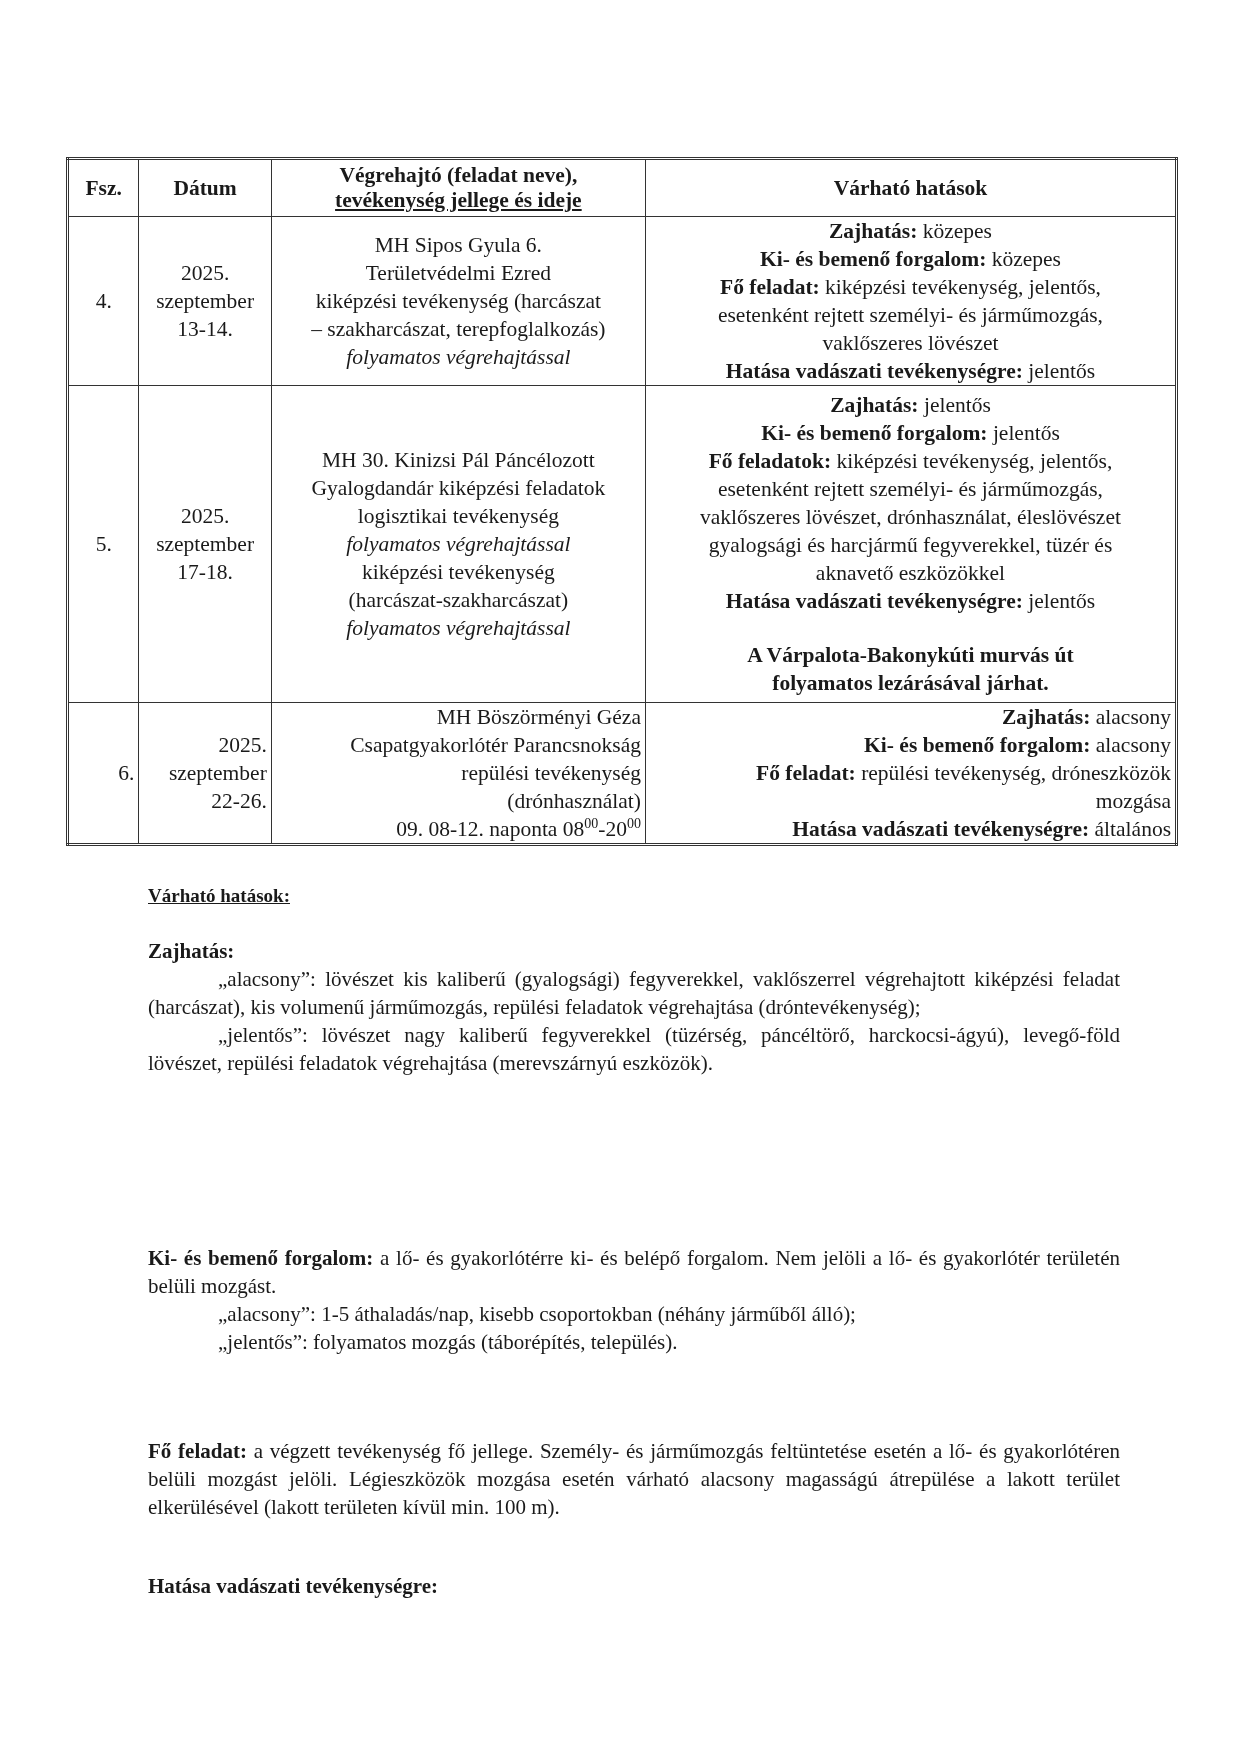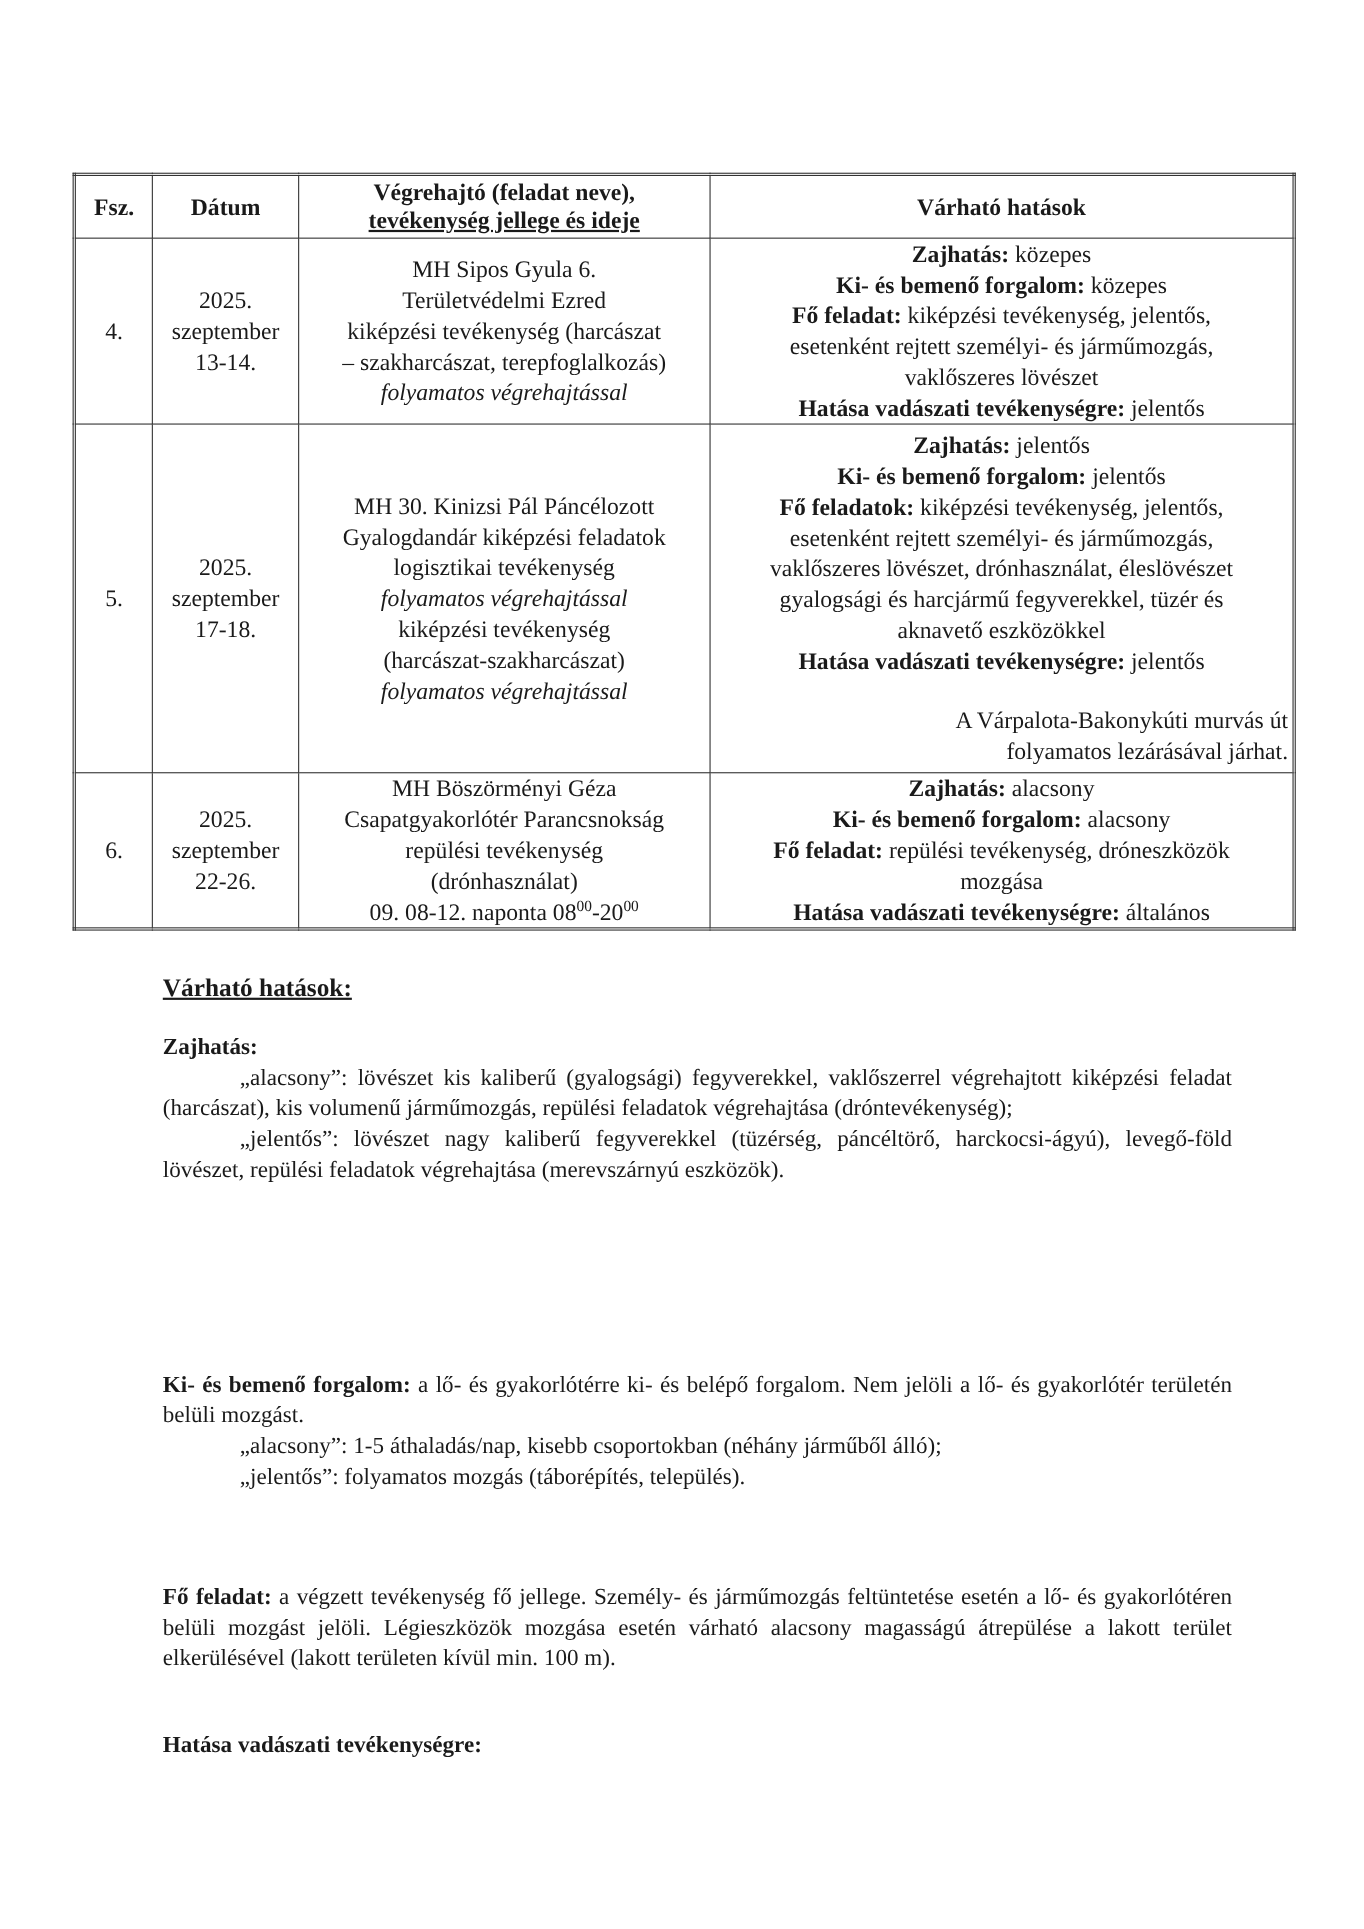--- a/index.html
+++ b/index.html
@@ -33,7 +33,7 @@
   .it { font-style: italic; }
   .b { font-weight: bold; }
   .line { display: block; }
-  .closure { display: block; margin-top: 26px; font-weight: normal; text-align: right; }
+  .closure { display: block; margin-top: 26px; font-weight: bold; }
   sup { font-size: 14px; line-height: 0; }
 
   

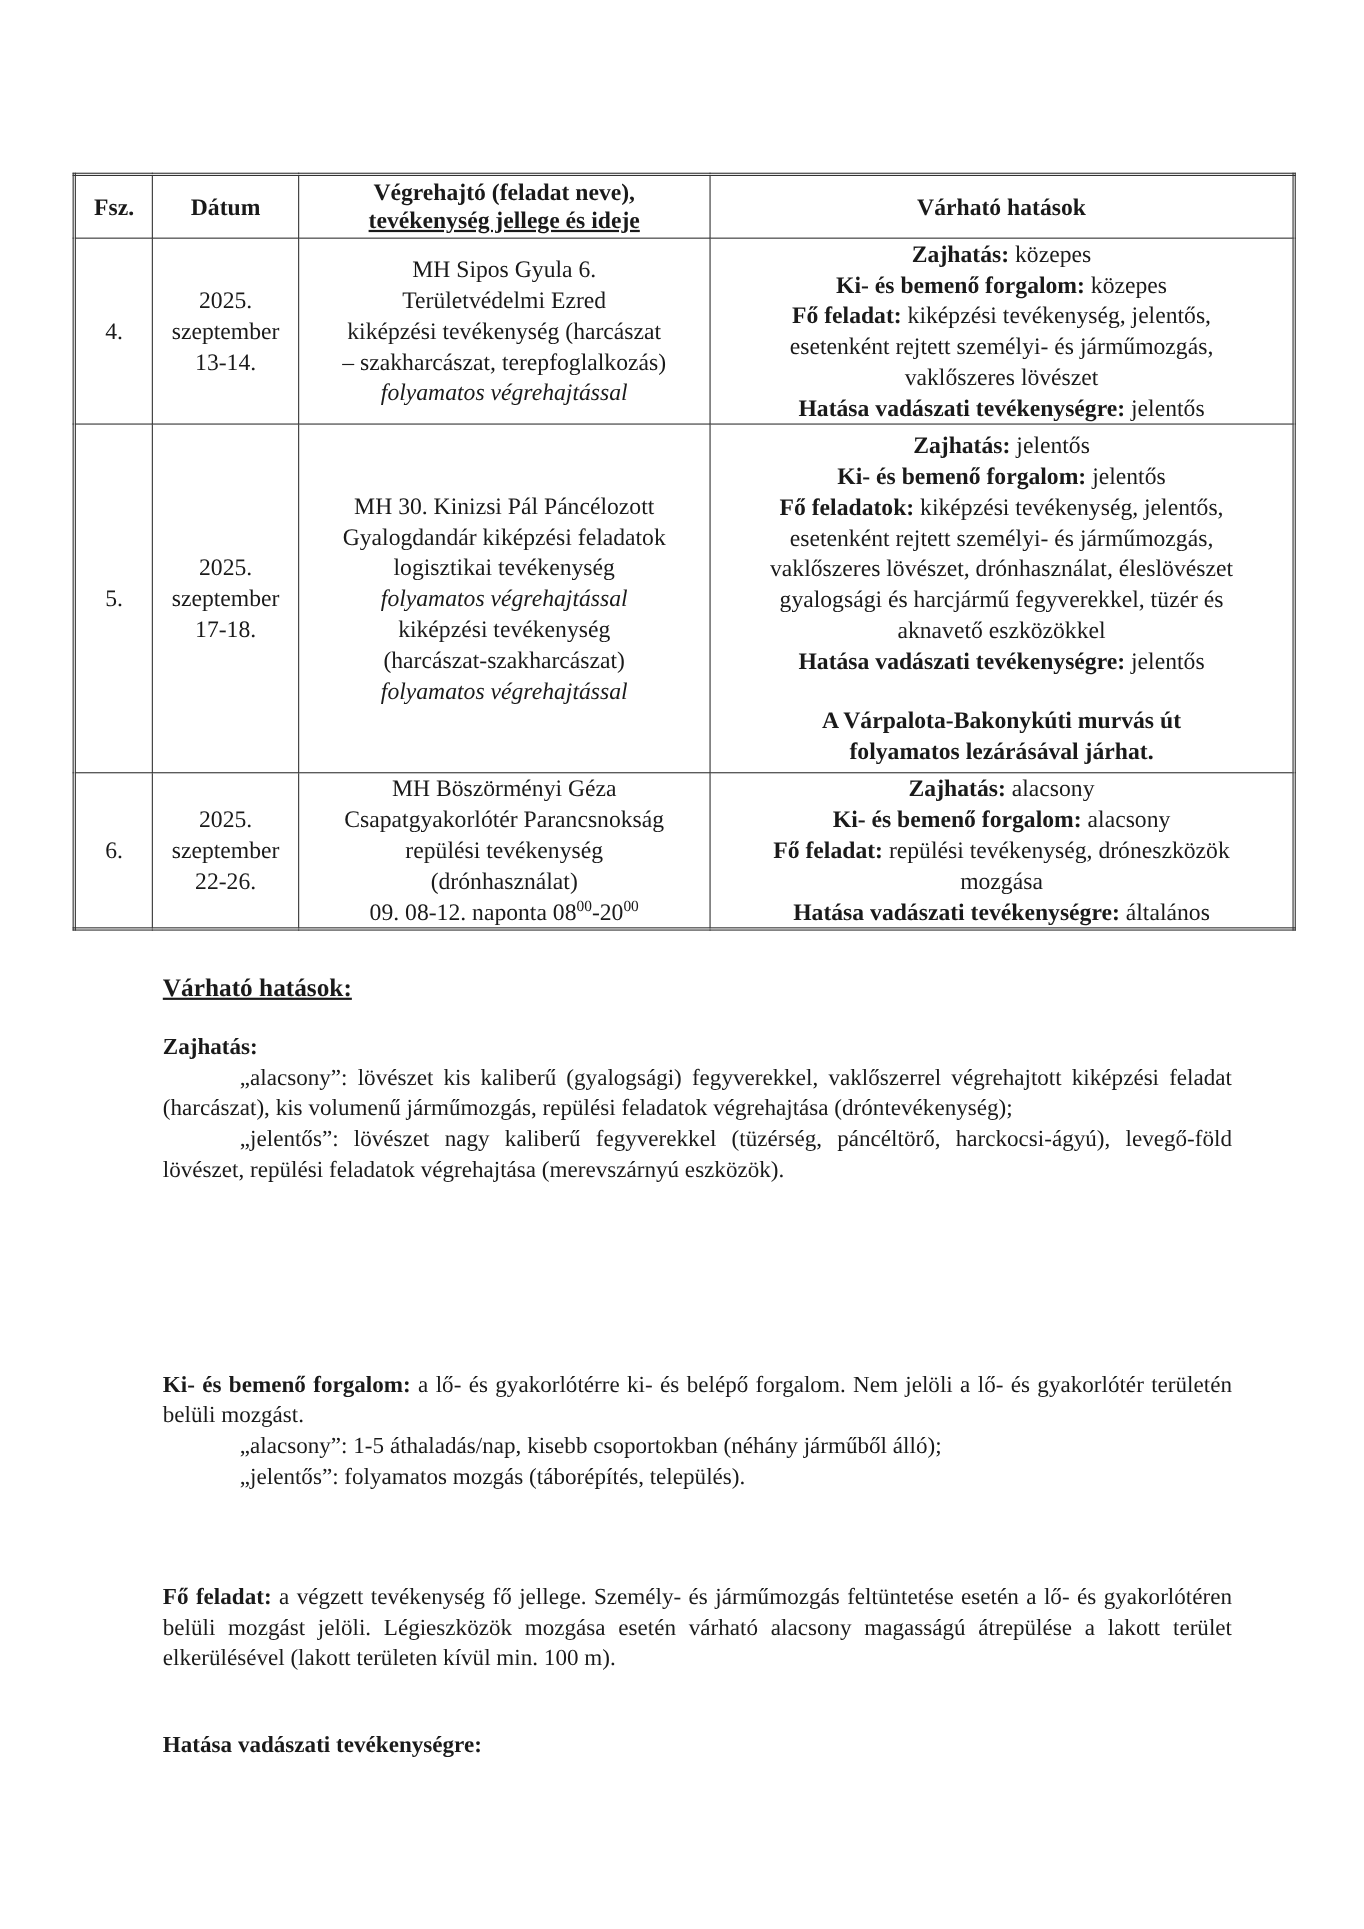--- a/index.html
+++ b/index.html
@@ -29,7 +29,7 @@
   .hdr-underline { text-decoration: underline; }
   .row4 td { height: 168px; }
   .row5 td { height: 316px; margin-top: 28px; }
-  .row6 td { height: 140px; }
+  .row6 td { height: 140px; text-align: right; }
   .it { font-style: italic; }
   .b { font-weight: bold; }
   .line { display: block; }

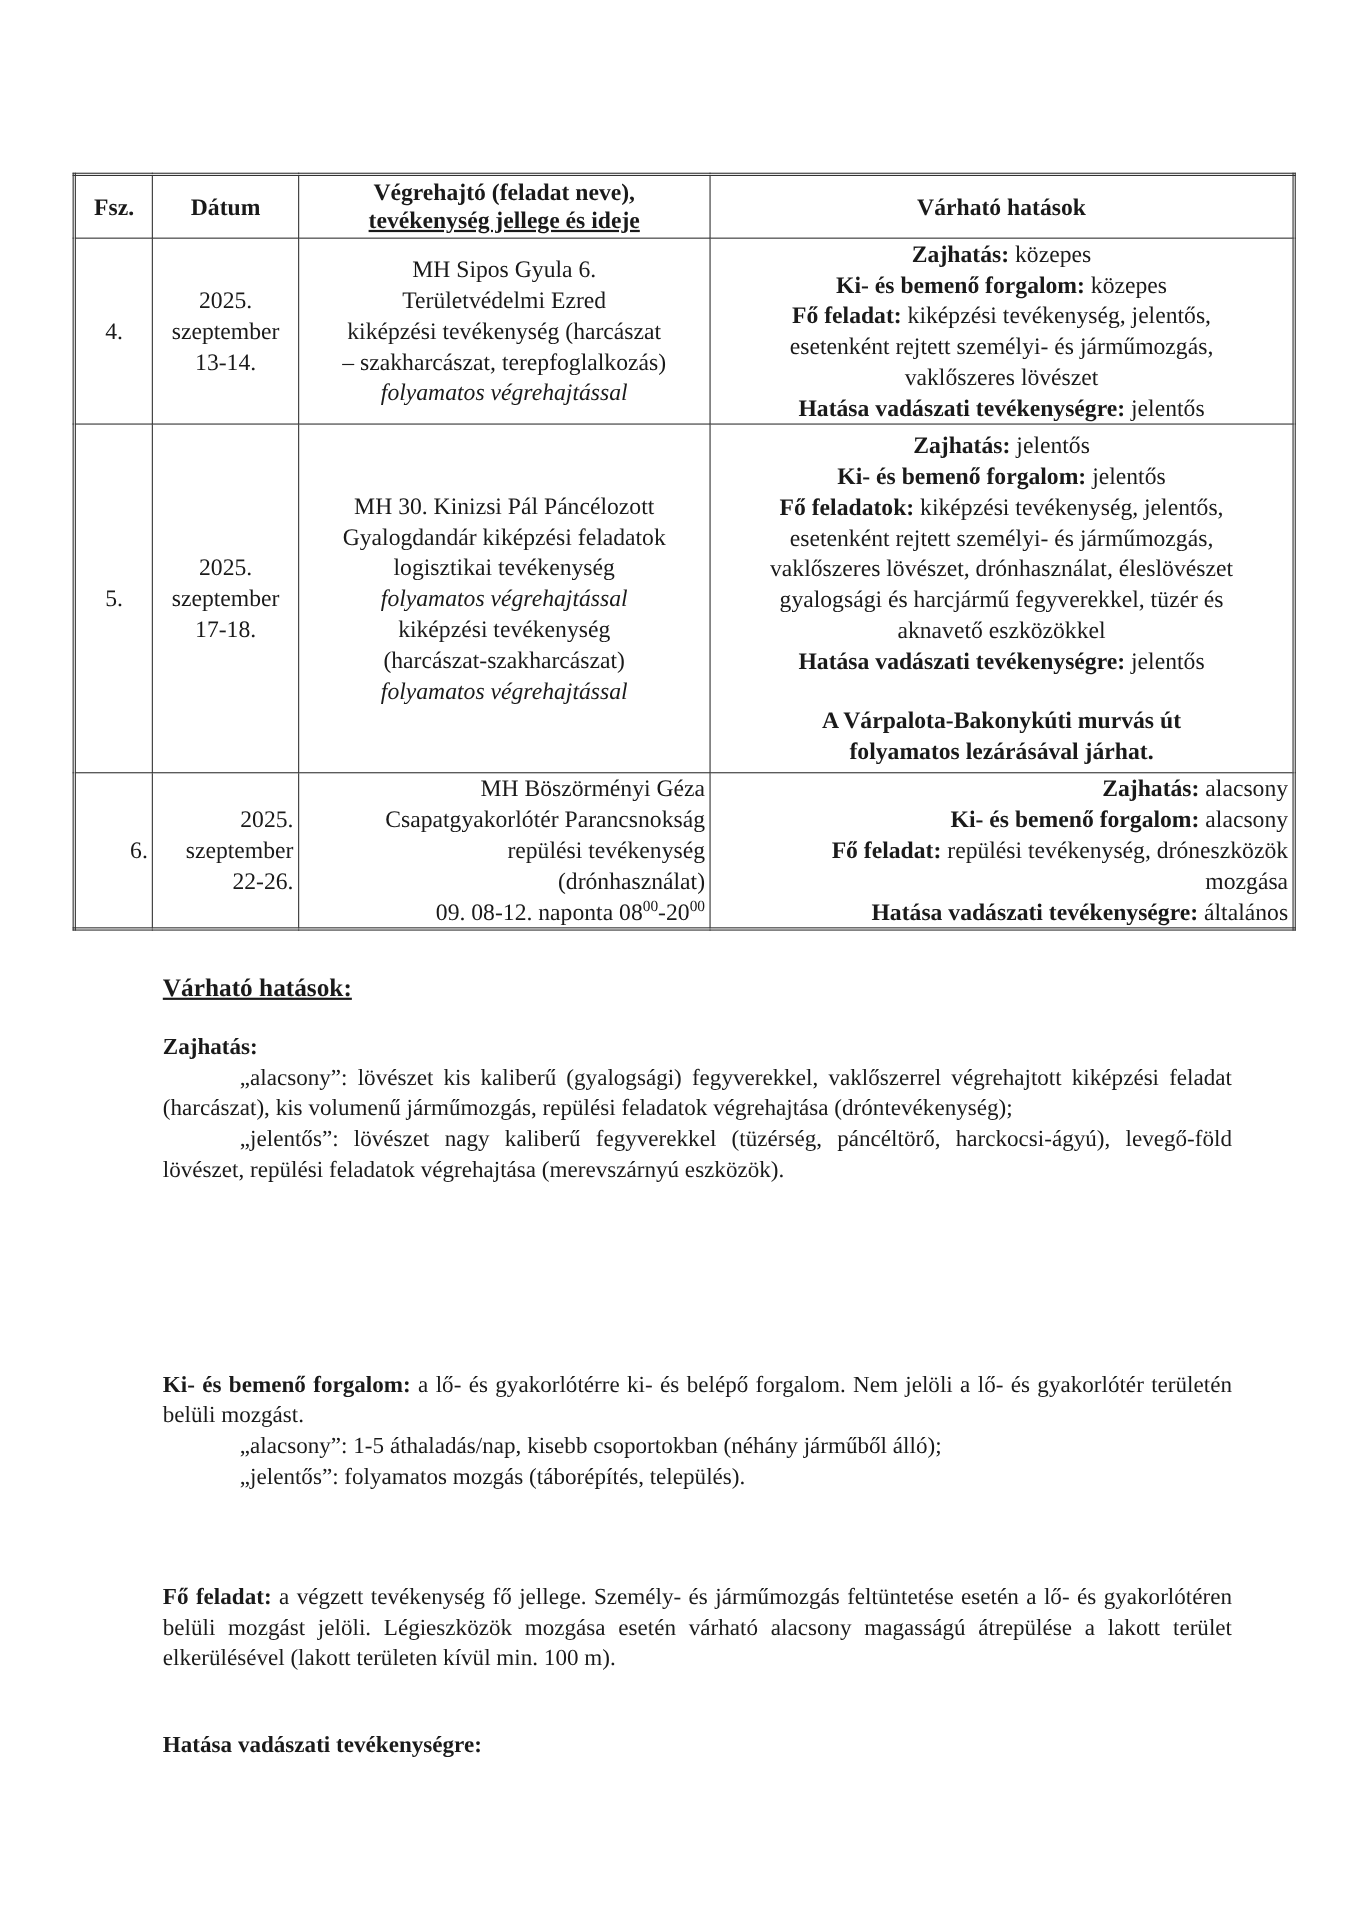--- a/index.html
+++ b/index.html
@@ -41,7 +41,7 @@
     position: absolute; left: 148px; width: 972px;
     font-size: 21px; line-height: 28px; text-align: justify;
   }
-  .heading-main { position: absolute; left: 148px; top: 873px; font-size: 23px; font-weight: bold; text-decoration: underline; }
+  .heading-main { position: absolute; left: 148px; top: 873px; font-size: 19px; font-weight: bold; text-decoration: underline; }
   .sec-title { font-weight: bold; }
   .indent { text-indent: 70px; }
   .indent-block { padding-left: 70px; }

